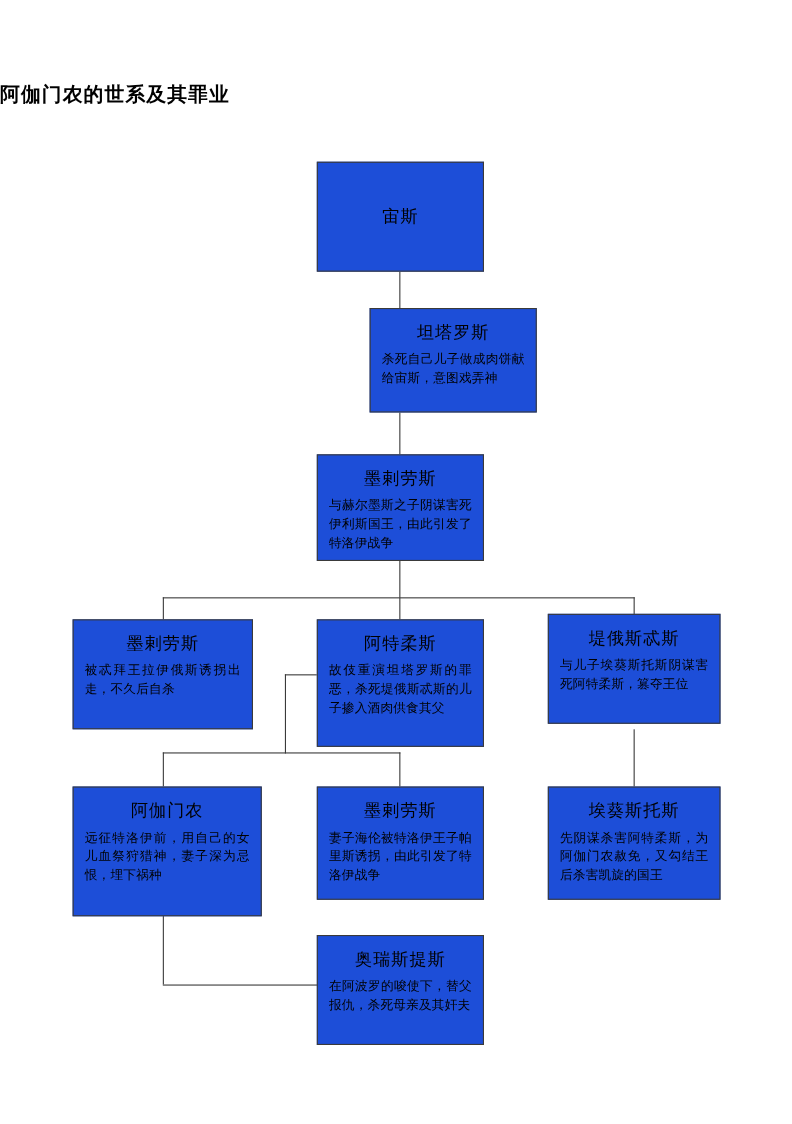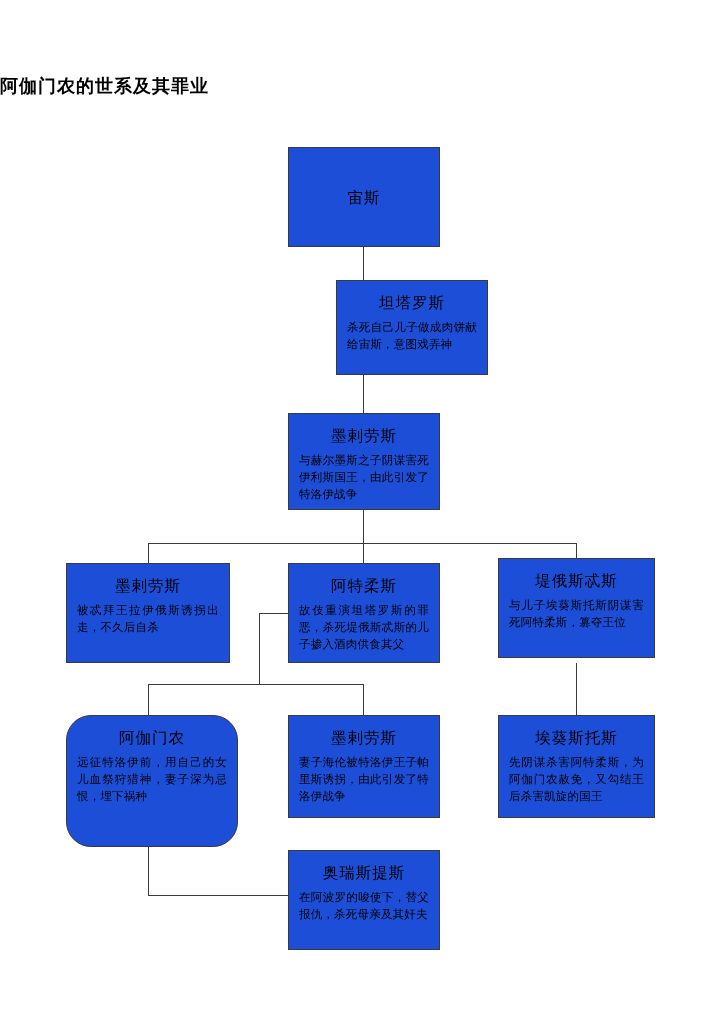--- a/index.html
+++ b/index.html
@@ -123,7 +123,7 @@
     <div class="node-desc">被忒拜王拉伊俄斯诱拐出走，不久后自杀</div>
   </div>
 
-  <div class="node" style="left:288px; top:563px; width:152px; height:100px;">
+  <div class="node" style="left:288px; top:563px; width:152px; height:116px;">
     <div class="node-title">阿特柔斯</div>
     <div class="node-desc">故伎重演坦塔罗斯的罪恶，杀死堤俄斯忒斯的儿子掺入酒肉供食其父</div>
   </div>

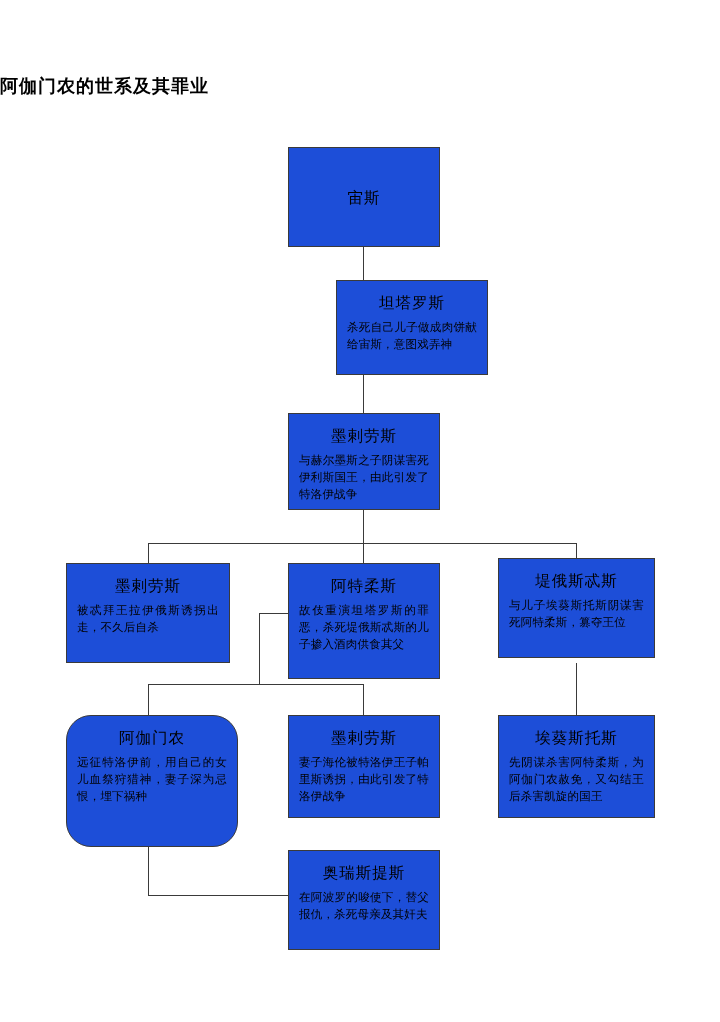--- a/index.html
+++ b/index.html
@@ -133,7 +133,7 @@
     <div class="node-desc">与儿子埃葵斯托斯阴谋害死阿特柔斯，篡夺王位</div>
   </div>
 
-  <div class="node" style="left:66px; top:715px; width:172px; height:132px;border-radius:25px;">
+  <div class="node" style="left:66px; top:715px; width:172px; height:118px;">
     <div class="node-title">阿伽门农</div>
     <div class="node-desc">远征特洛伊前，用自己的女儿血祭狩猎神，妻子深为忌恨，埋下祸种</div>
   </div>

